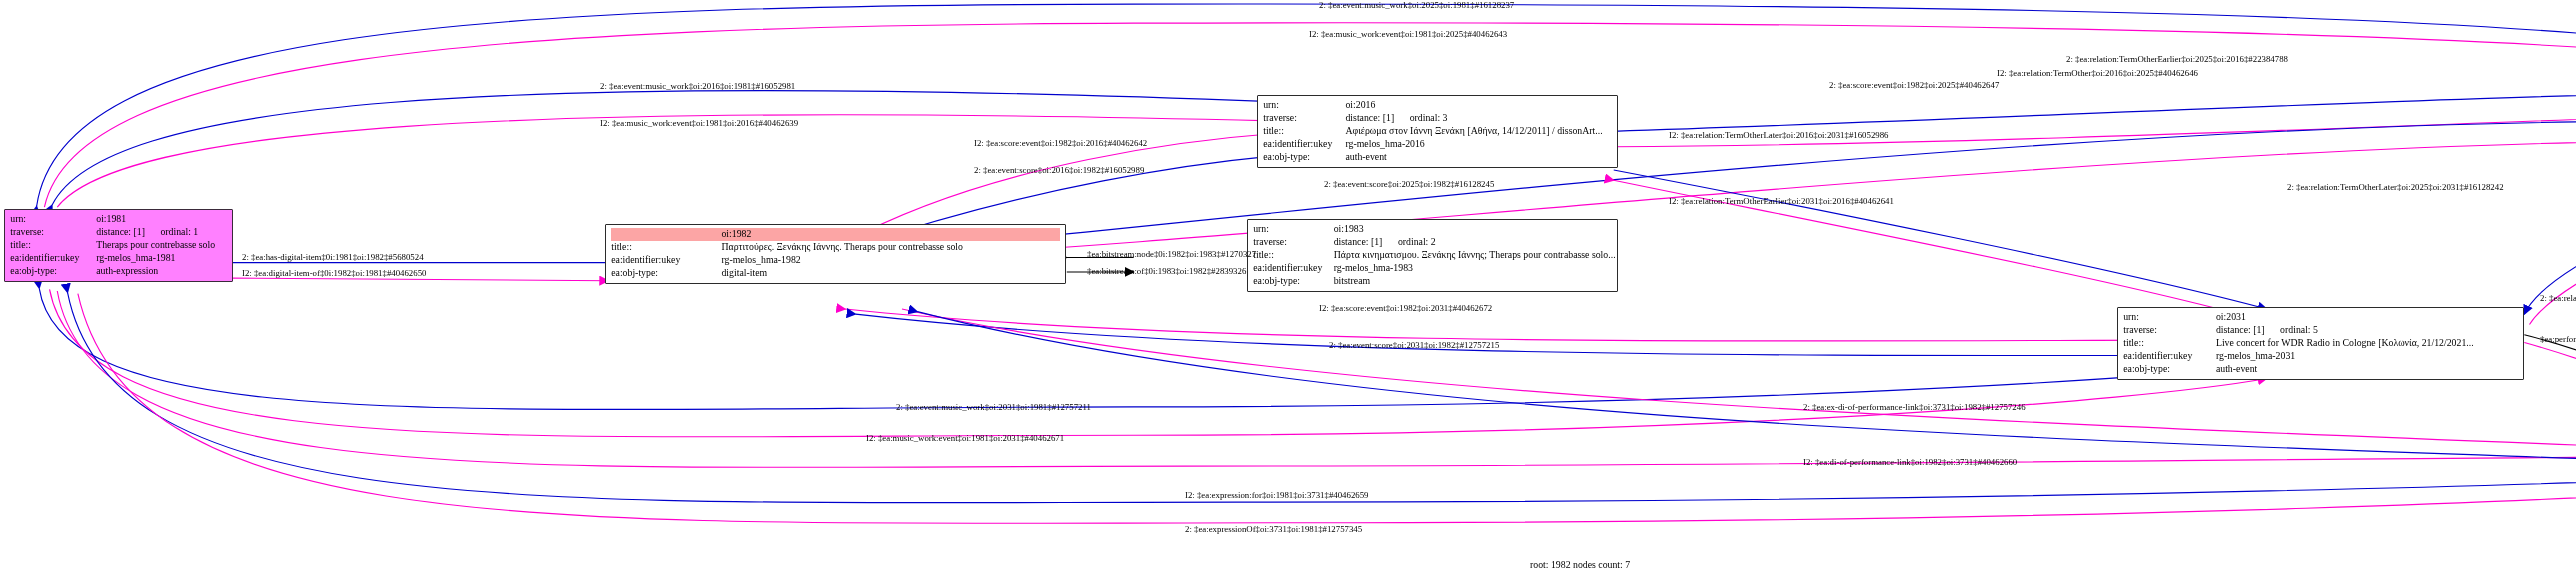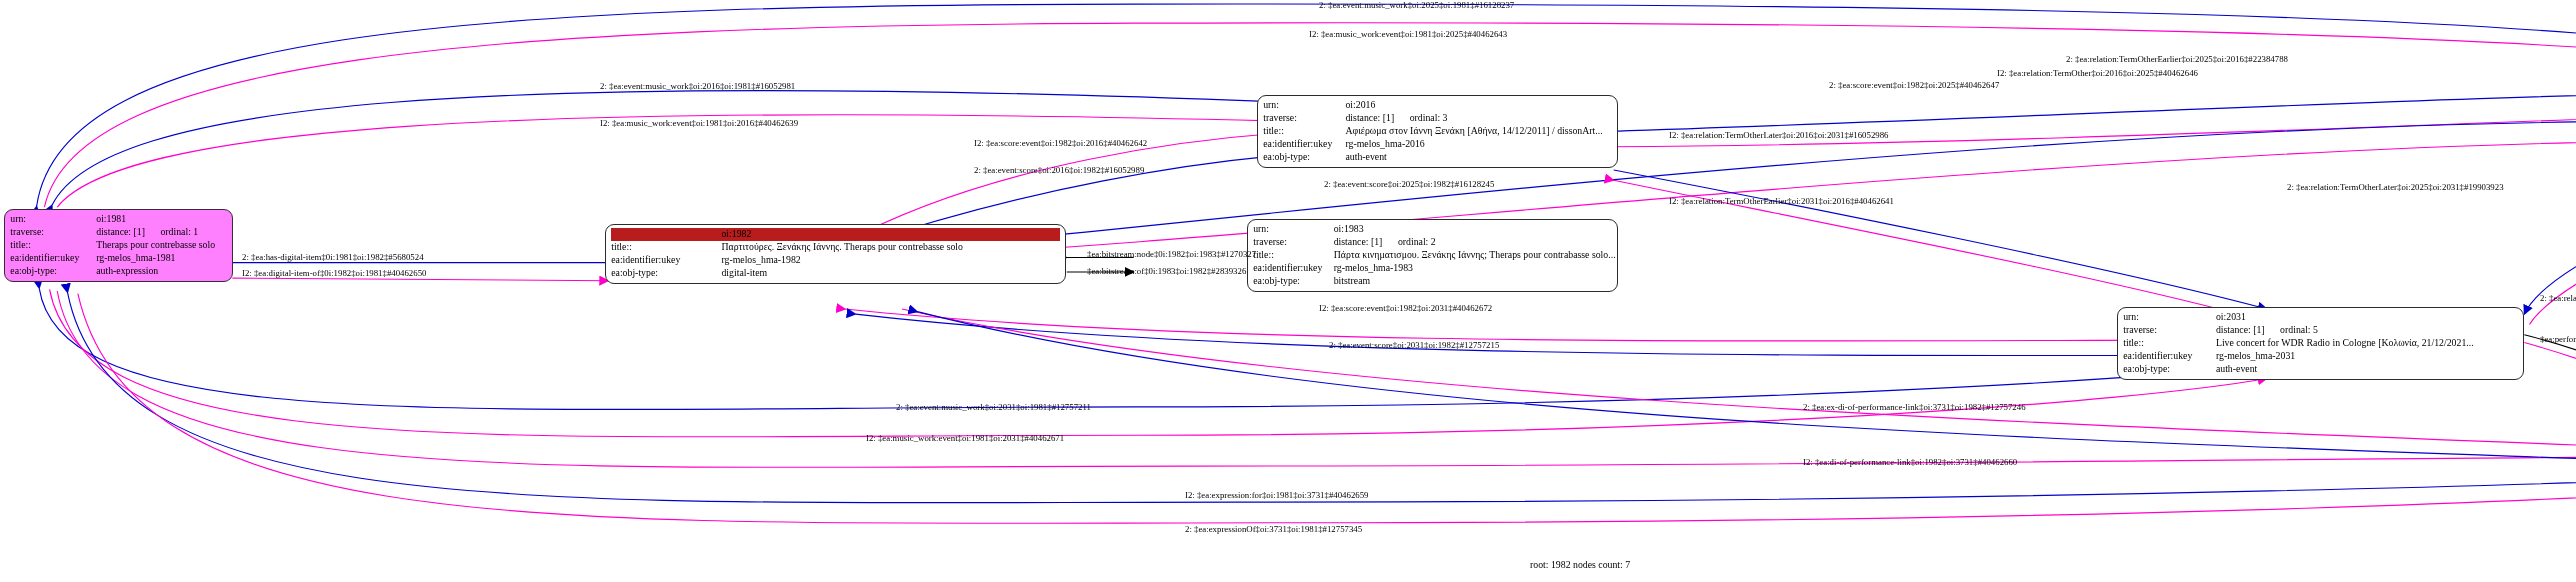--- a/index.html
+++ b/index.html
@@ -7,7 +7,7 @@
   #canvas{position:relative;width:3194px;height:582px;background:#fff;overflow:hidden;}
   svg.edges{position:absolute;left:0;top:0;width:3194px;height:582px;pointer-events:none;}
 
-  .node{position:absolute;box-sizing:border-box;border:1px solid #2b2b2b;border-radius:9px;
+  .node{position:absolute;box-sizing:border-box;border:1px solid #2b2b2b;border-radius:1px;
         background:#ffffff;padding:3.1px 5.2px;}
   .node.pink{background:#ff80ff;border-color:#3a2a3a;}
   .node.white{background:#ffffff;}

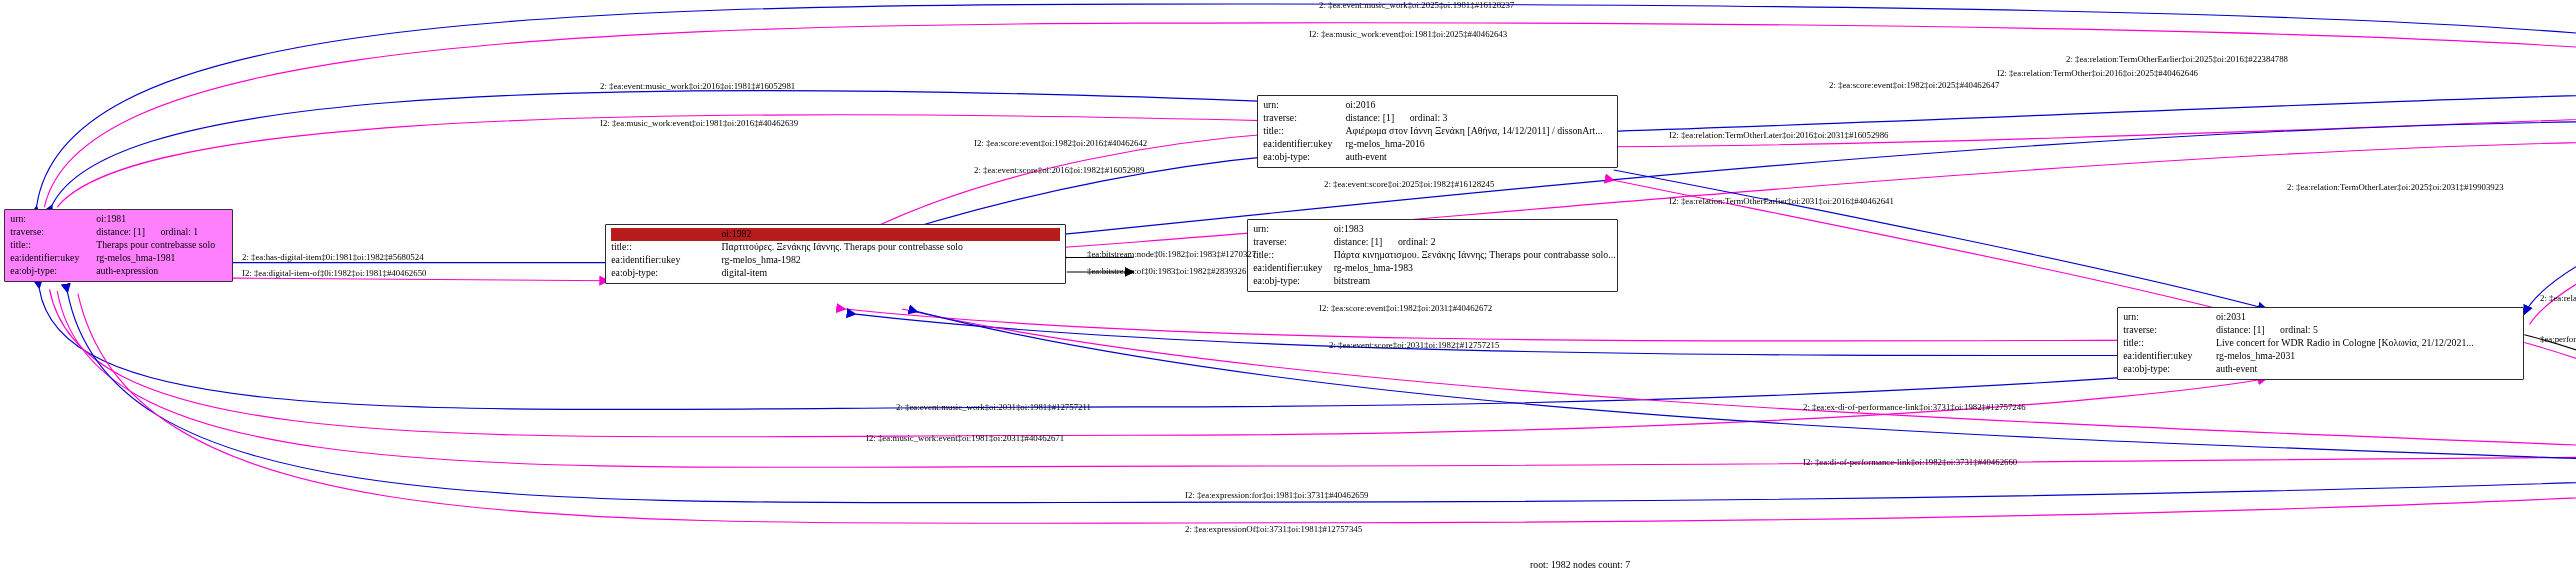--- a/index.html
+++ b/index.html
@@ -240,7 +240,7 @@
   <div class="elabel" style="left:1669px;top:130px;">I2: ‡ea:relation:TermOtherLater‡oi:2016‡oi:2031‡#16052986</div>
   <div class="elabel" style="left:1324px;top:179px;">2: ‡ea:event:score‡oi:2025‡oi:1982‡#16128245</div>
   <div class="elabel" style="left:1669px;top:196px;">I2: ‡ea:relation:TermOtherEarlier‡oi:2031‡oi:2016‡#40462641</div>
-  <div class="elabel" style="left:2287px;top:182px;">2: ‡ea:relation:TermOtherLater‡oi:2025‡oi:2031‡#19903923</div>
+  <div class="elabel" style="left:2287px;top:182px;">2: ‡ea:relation:TermOtherLater‡oi:2025‡oi:2031‡#16128242</div>
   <div class="elabel" style="left:242px;top:252px;">2: ‡ea:has-digital-item‡0i:1981‡oi:1982‡#5680524</div>
   <div class="elabel" style="left:242px;top:268px;">I2: ‡ea:digital-item-of‡0i:1982‡oi:1981‡#40462650</div>
   <div class="elabel" style="left:1087px;top:249px;">‡ea:bitstream:node‡0i:1982‡oi:1983‡#1270327</div>

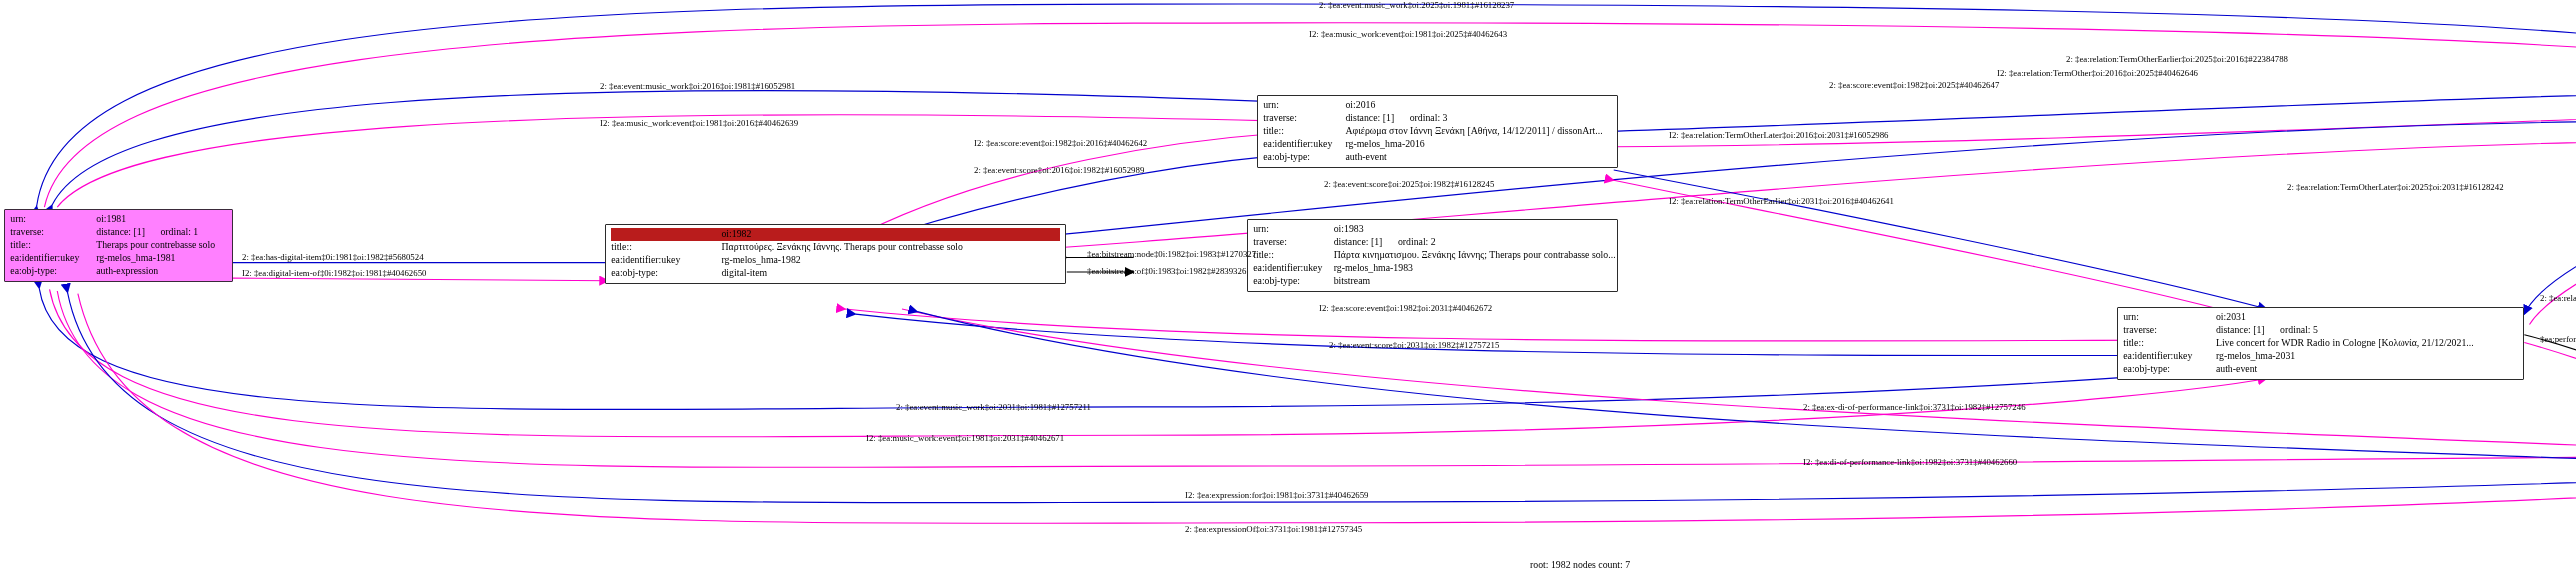--- a/index.html
+++ b/index.html
@@ -17,7 +17,7 @@
   .node td.k{padding-right:9.3px;}
   .node td.v{padding-left:2.1px;}
   .hl{background:#00e000;}
-  .hl td{background:#b91c1c;}
+  .hl td{background:#fca5a5;}
   .trav .d{display:inline-block;text-align:right;}
   .trav .o{display:inline-block;margin-left:15.5px;}
 

